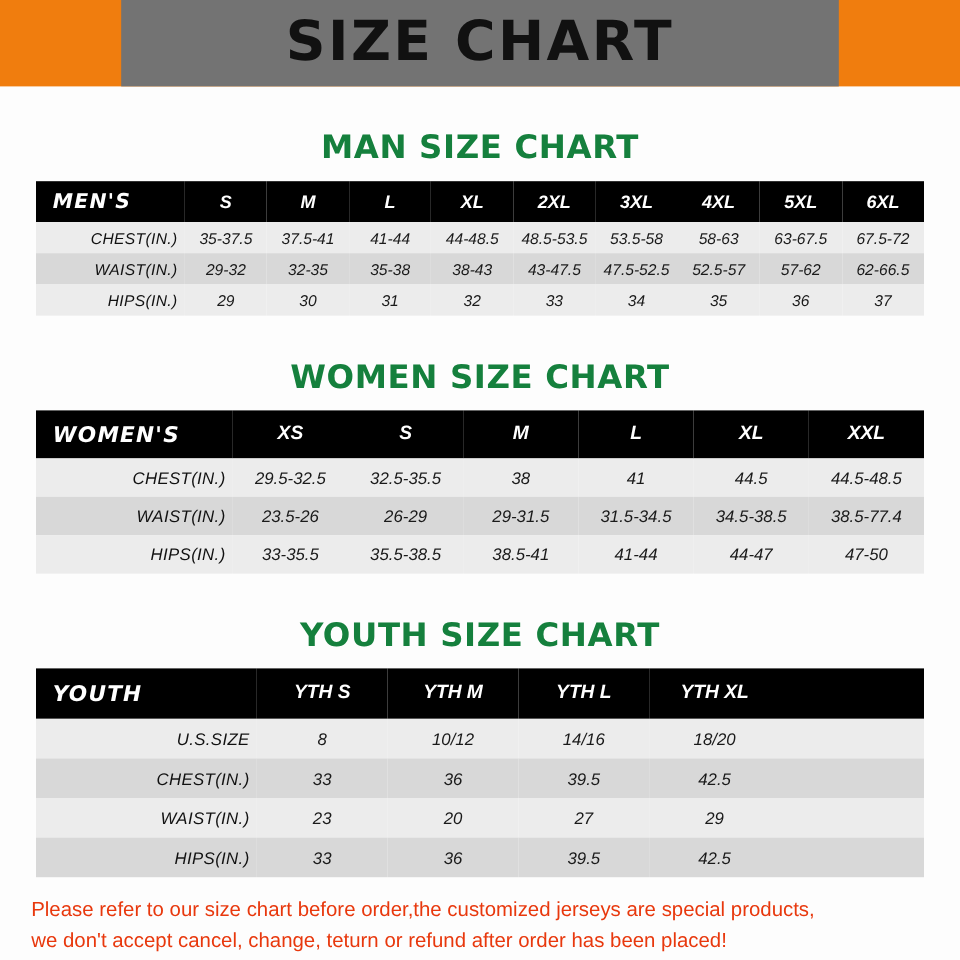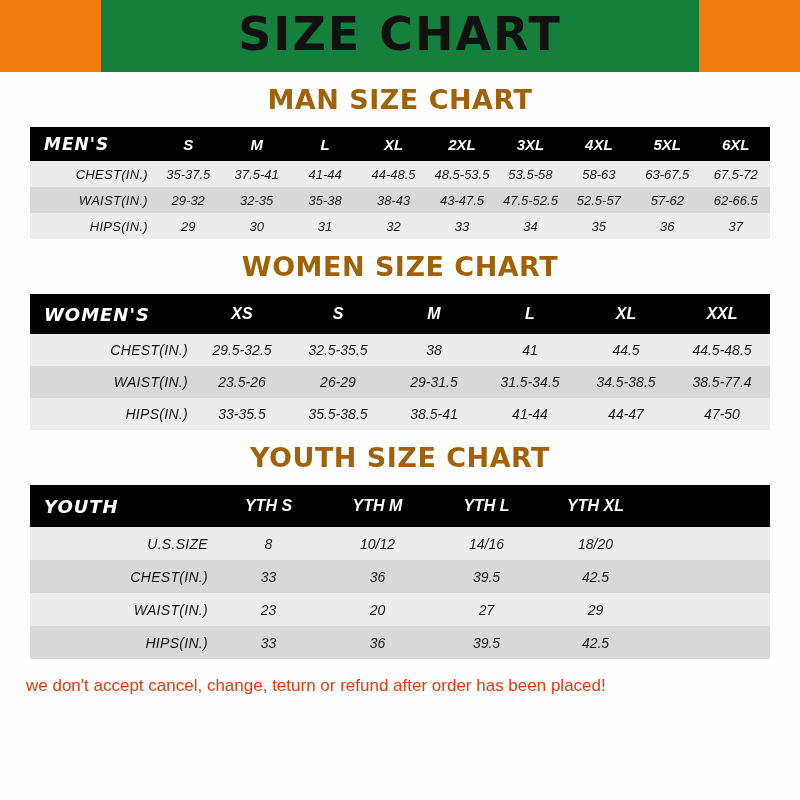--- a/index.html
+++ b/index.html
@@ -30,7 +30,7 @@
     justify-content: center;
   }
   .banner-inner {
-    background: #15803d;
+    background: #737373;
     width: 598px;
     height: 72px;
     display: flex;

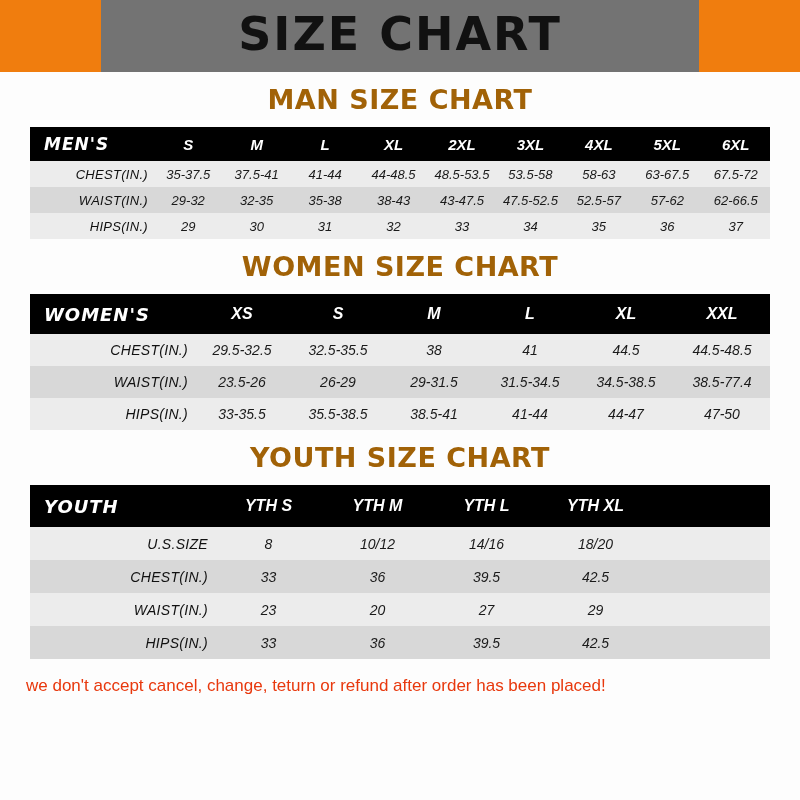--- a/index.html
+++ b/index.html
@@ -53,8 +53,8 @@
     font-weight: bold;
     font-size: 27px;
     letter-spacing: 0.5px;
-    color: #a16207;
-    margin: 12px 0 12px 0;
+    color: #15803d;
+    margin: 36px 0 12px 0;
   }
   
   .tbl-wrap {

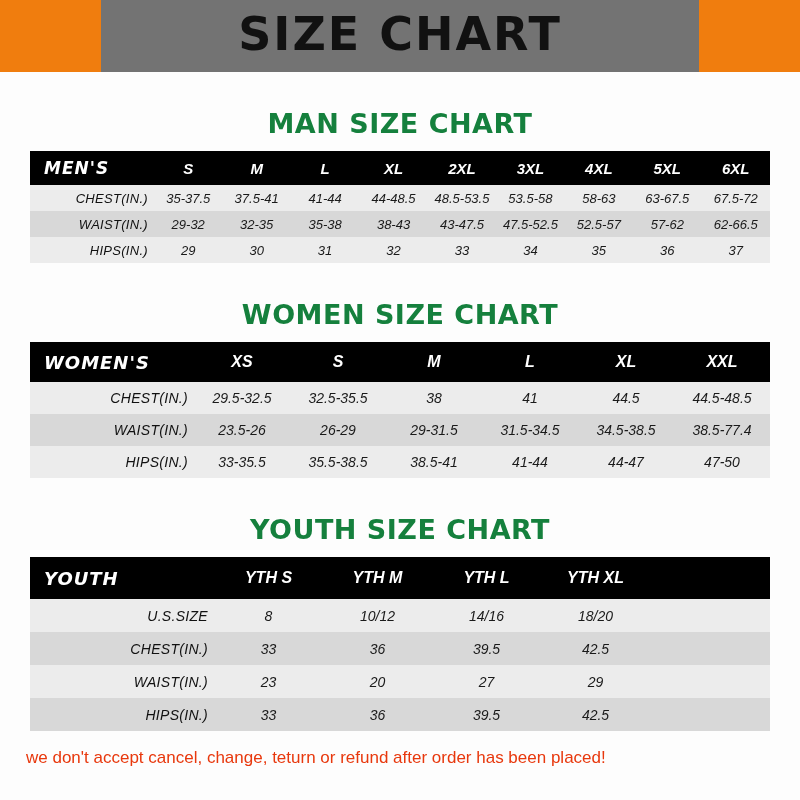--- a/index.html
+++ b/index.html
@@ -288,6 +288,7 @@
   </div>
 
   <div class="notice">
+    <div>Please refer to our size chart before order,the customized jerseys are special products,</div>
     <div>we don't accept cancel, change, teturn or refund after order has been placed!</div>
   </div>
 

